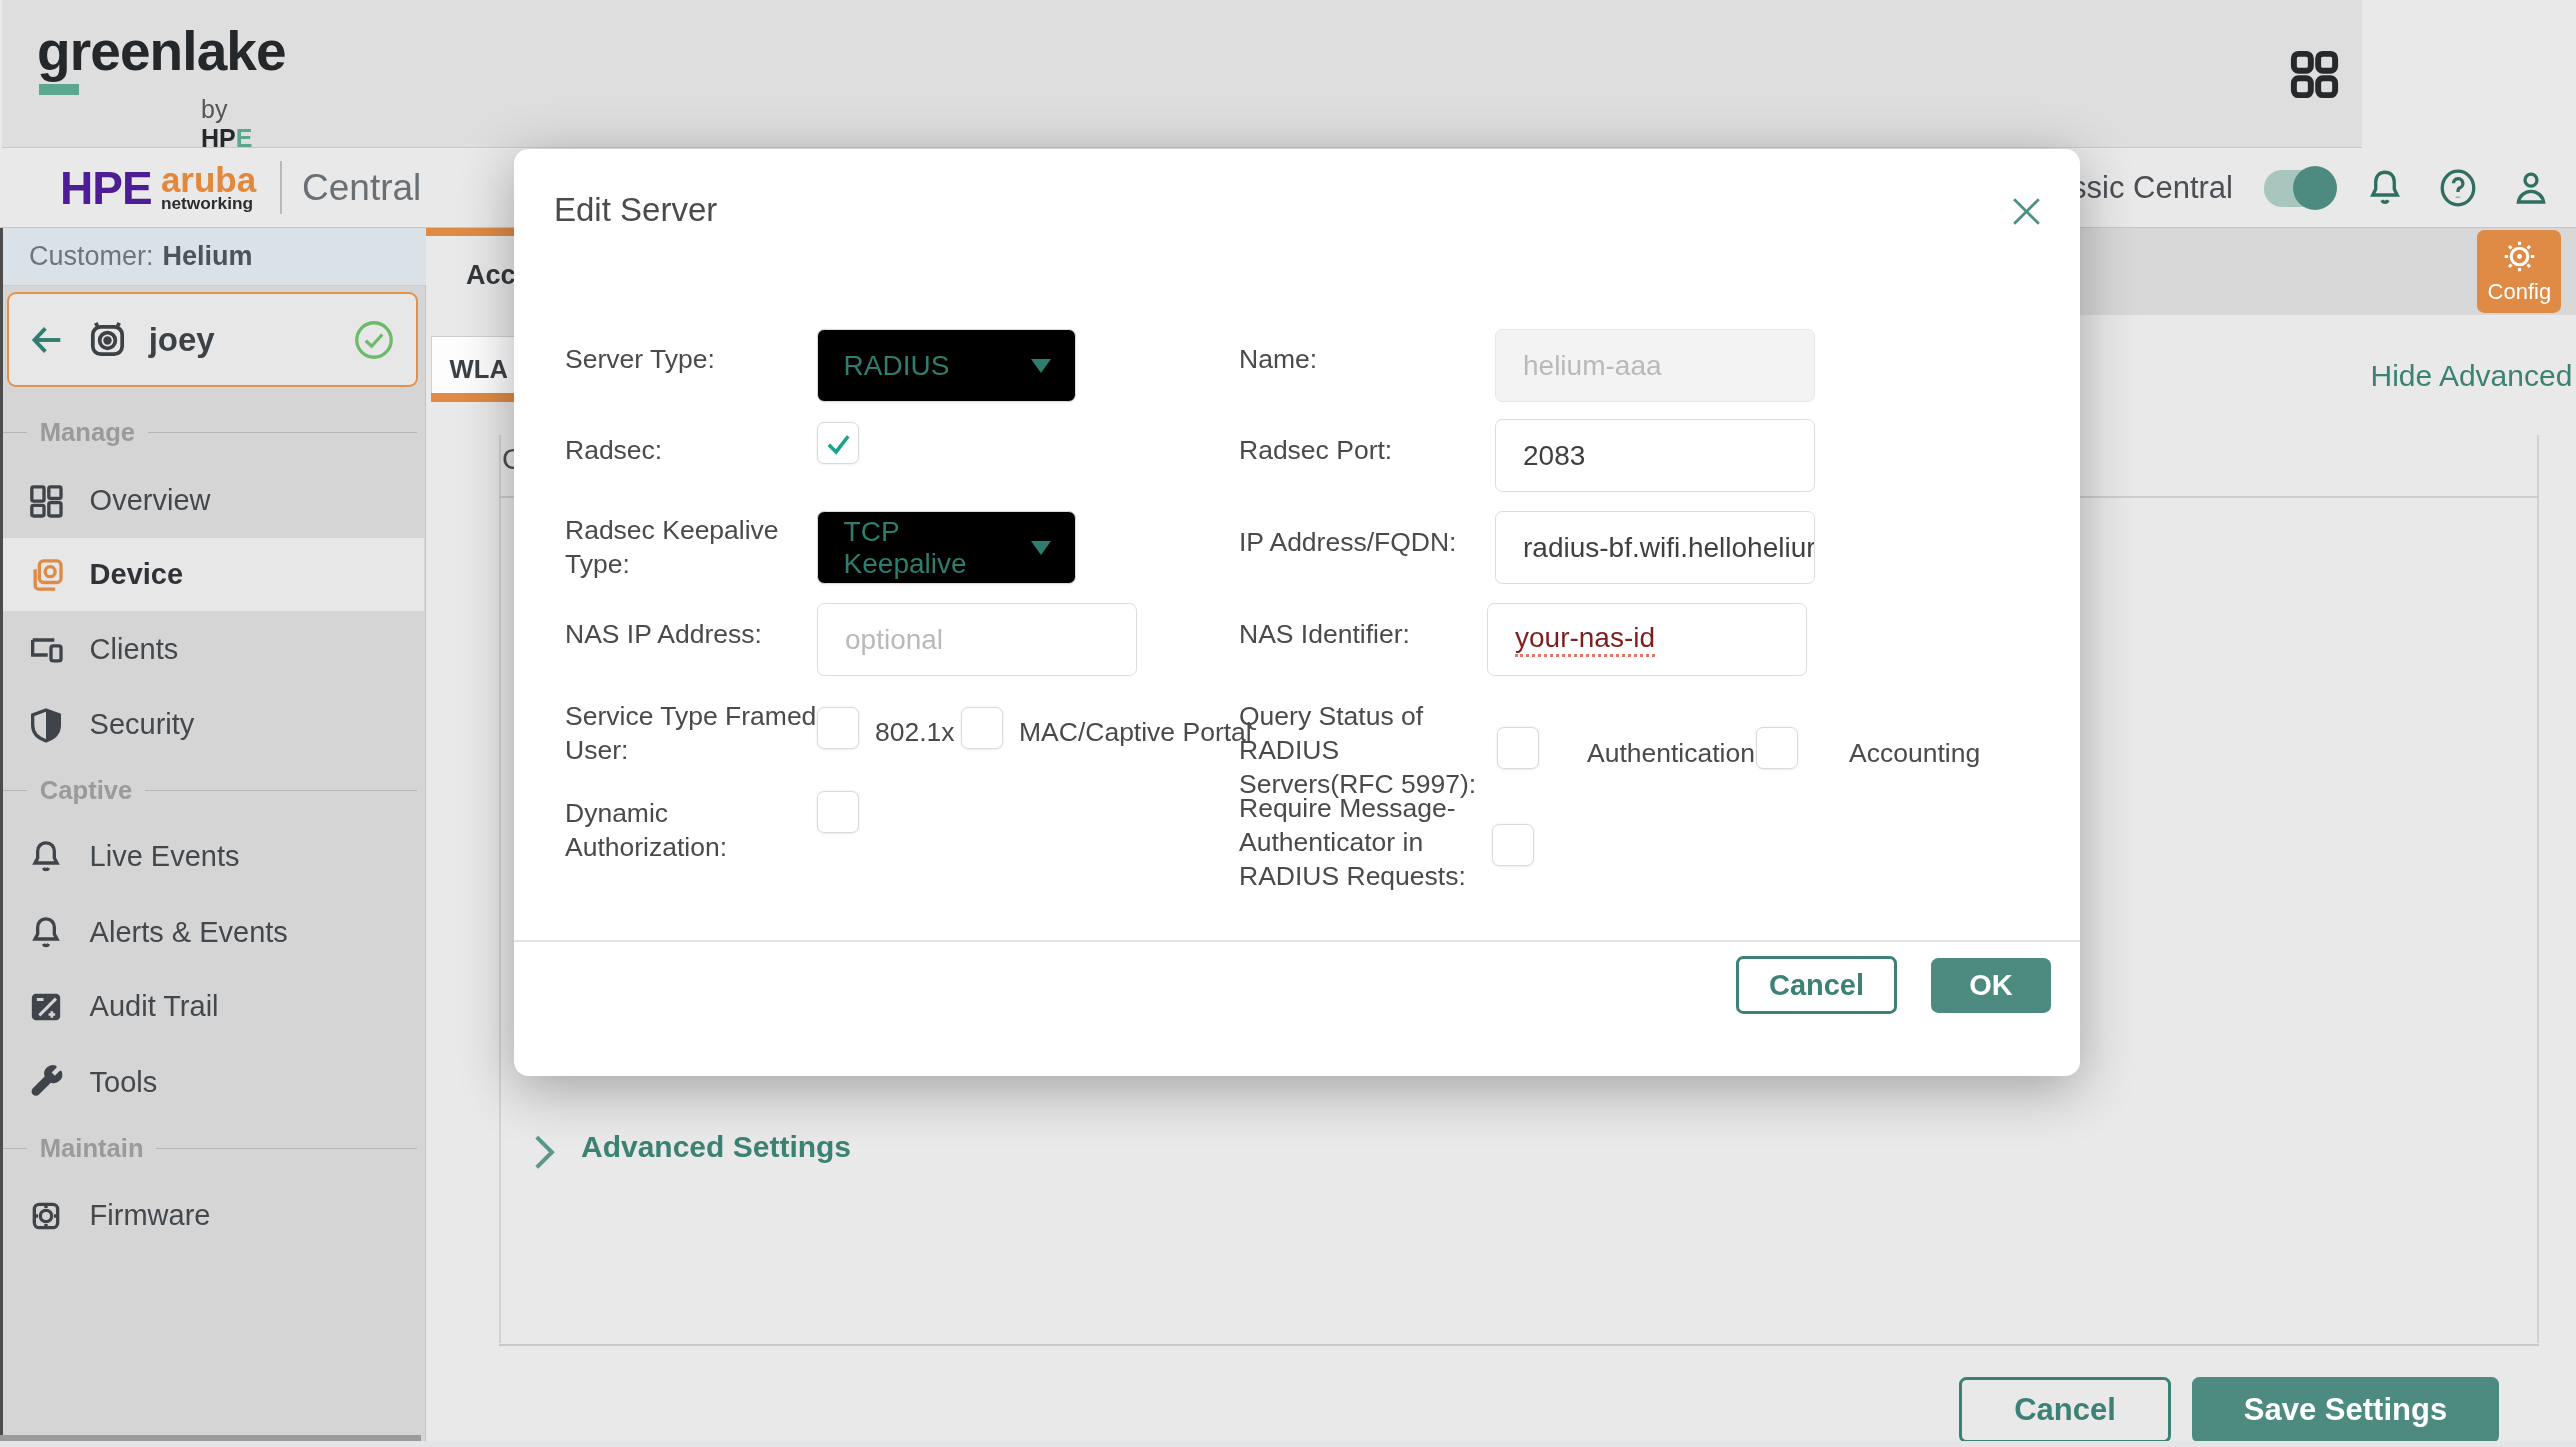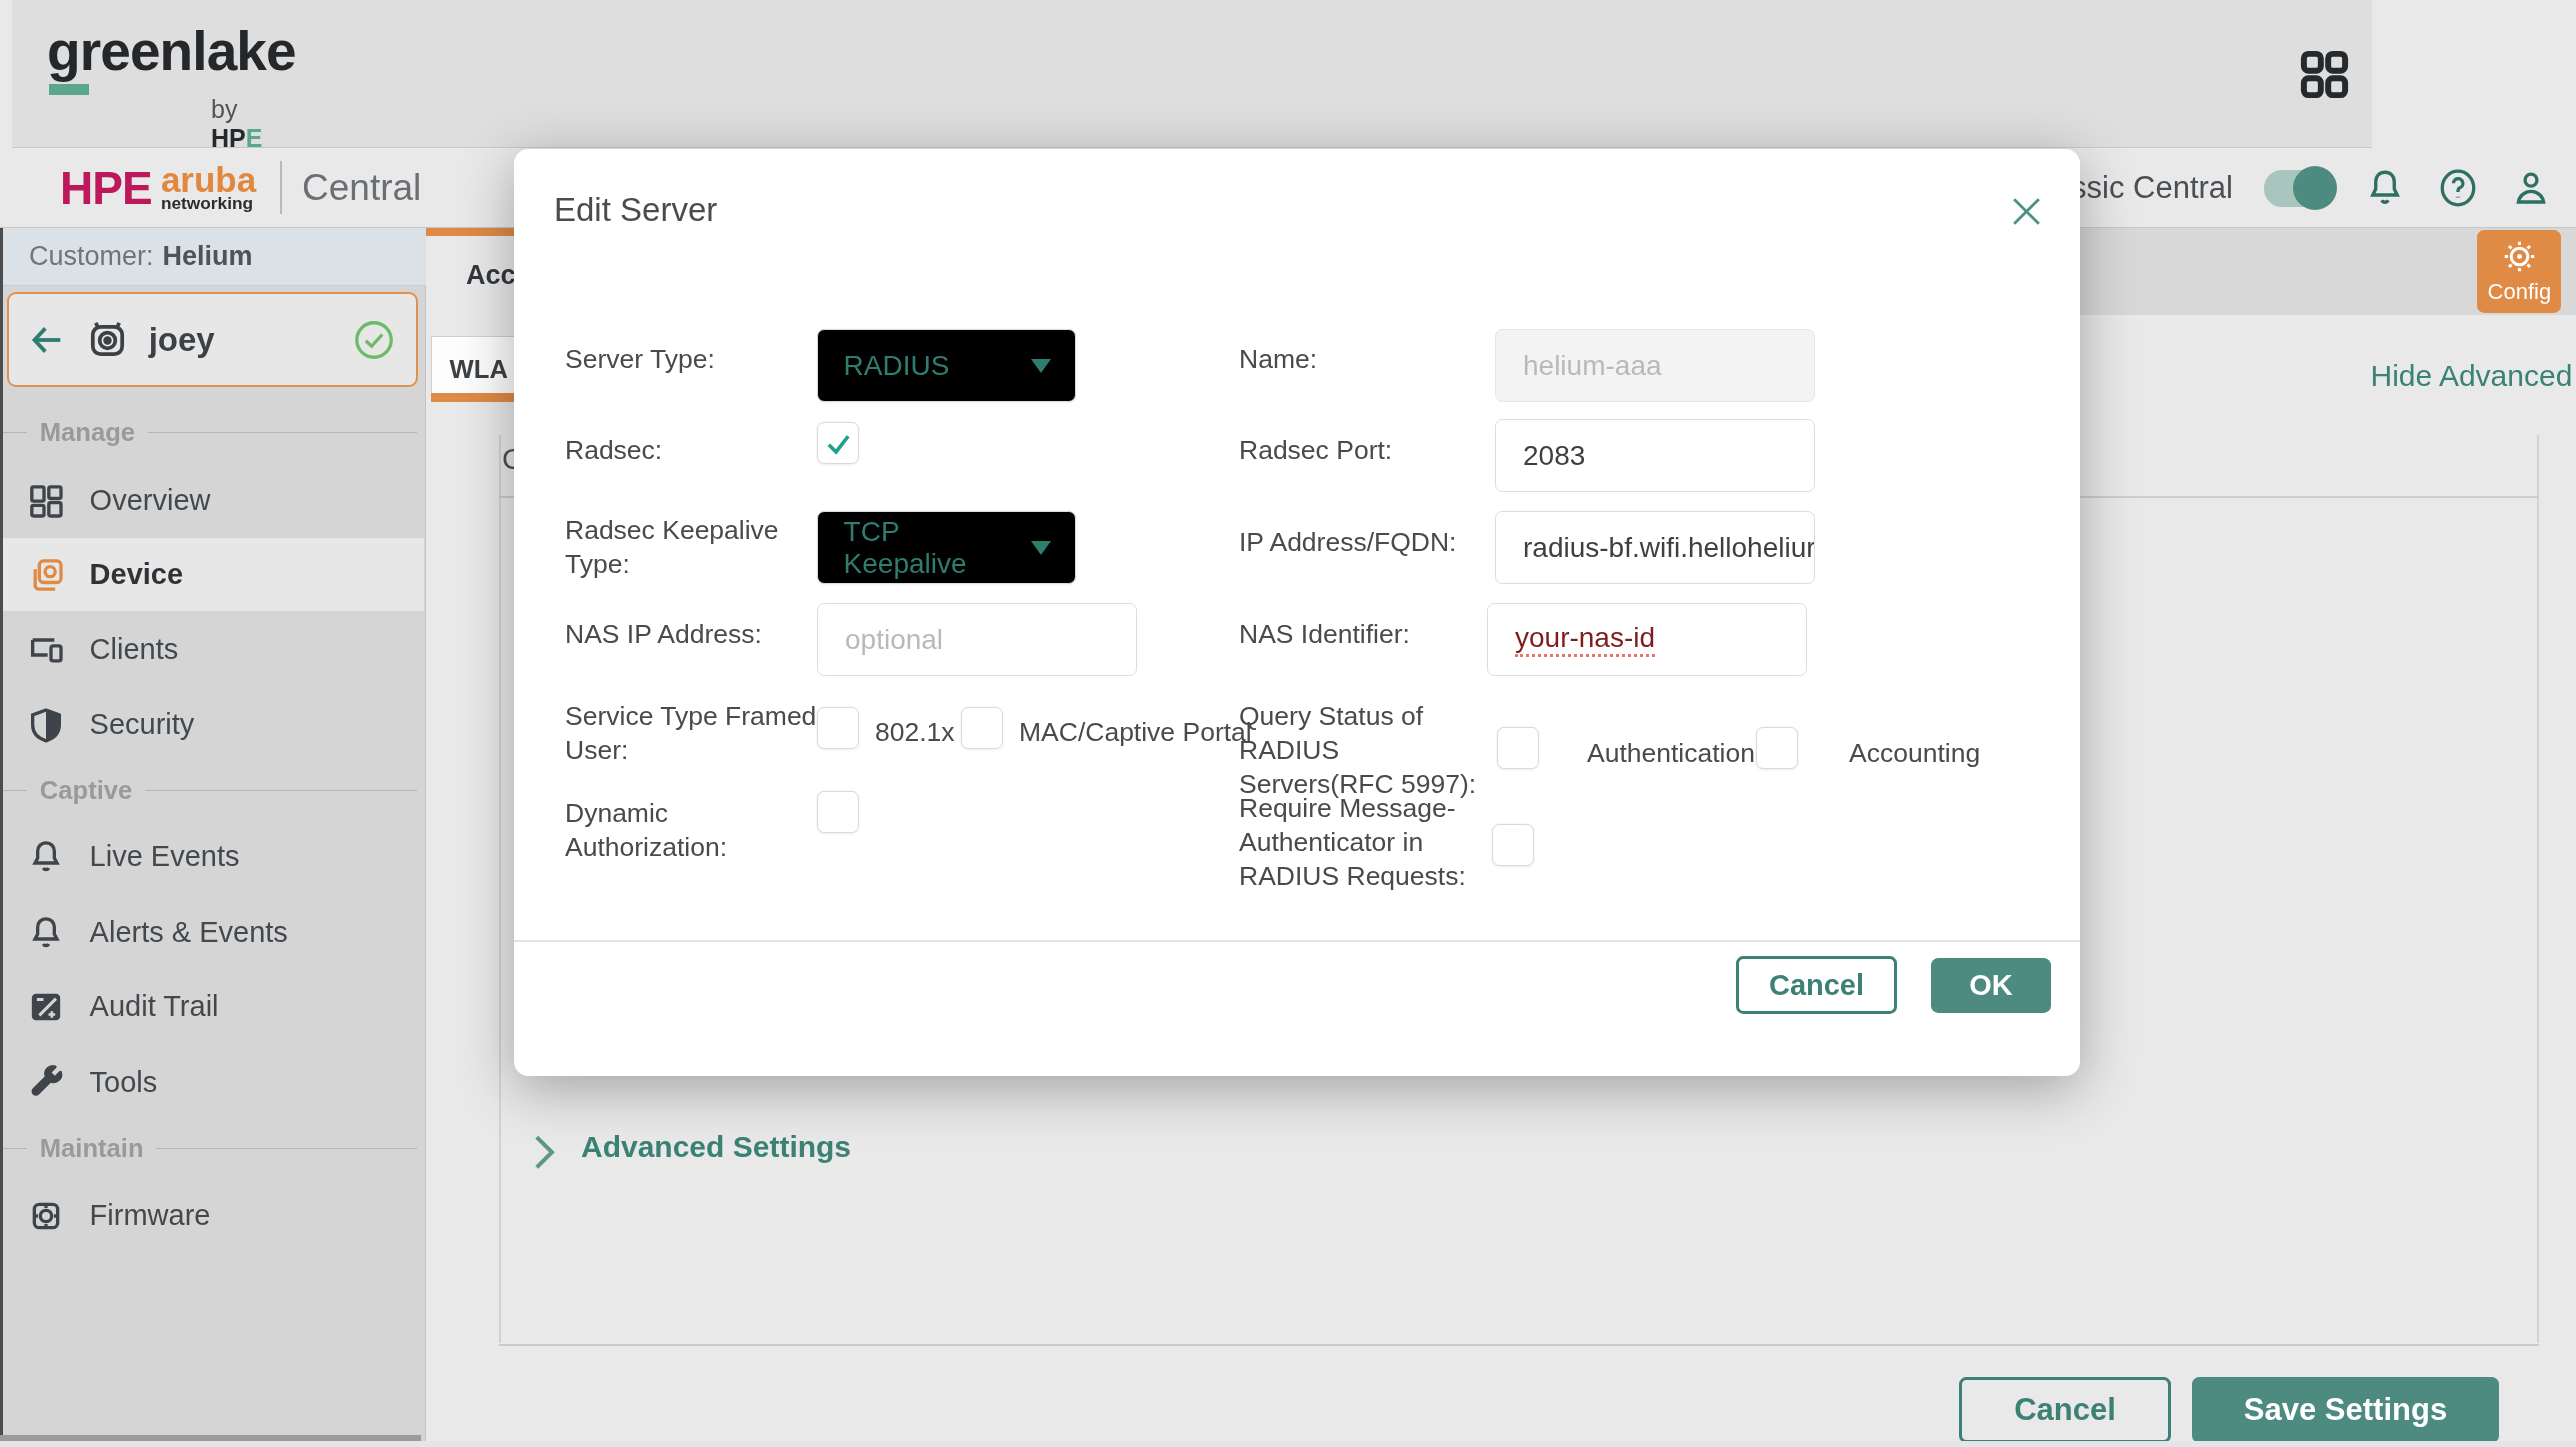--- a/index.html
+++ b/index.html
@@ -8,7 +8,7 @@
   .screen{ position:relative; width:2576px; height:1448px; background:#e9e9e9; overflow:hidden; }
 
   
-  .header1{ position:absolute; left:12px; top:0; width:2360px; height:148px; background:#dedede; border-bottom:1.8px solid #c9c9c9; }
+  .header1{ position:absolute; left:2px; top:0; width:2360px; height:148px; background:#dedede; border-bottom:1.8px solid #c9c9c9; }
   .gl-logo{ position:absolute; left:35px; top:24px; }
   .gl-brand{ font-size:55px; font-weight:bold; color:#25282b; letter-spacing:-0.9px; line-height:1; }
   .gl-bar{ position:absolute; left:1.8px; top:60px; width:40px; height:11px; background:#5ba68f; }

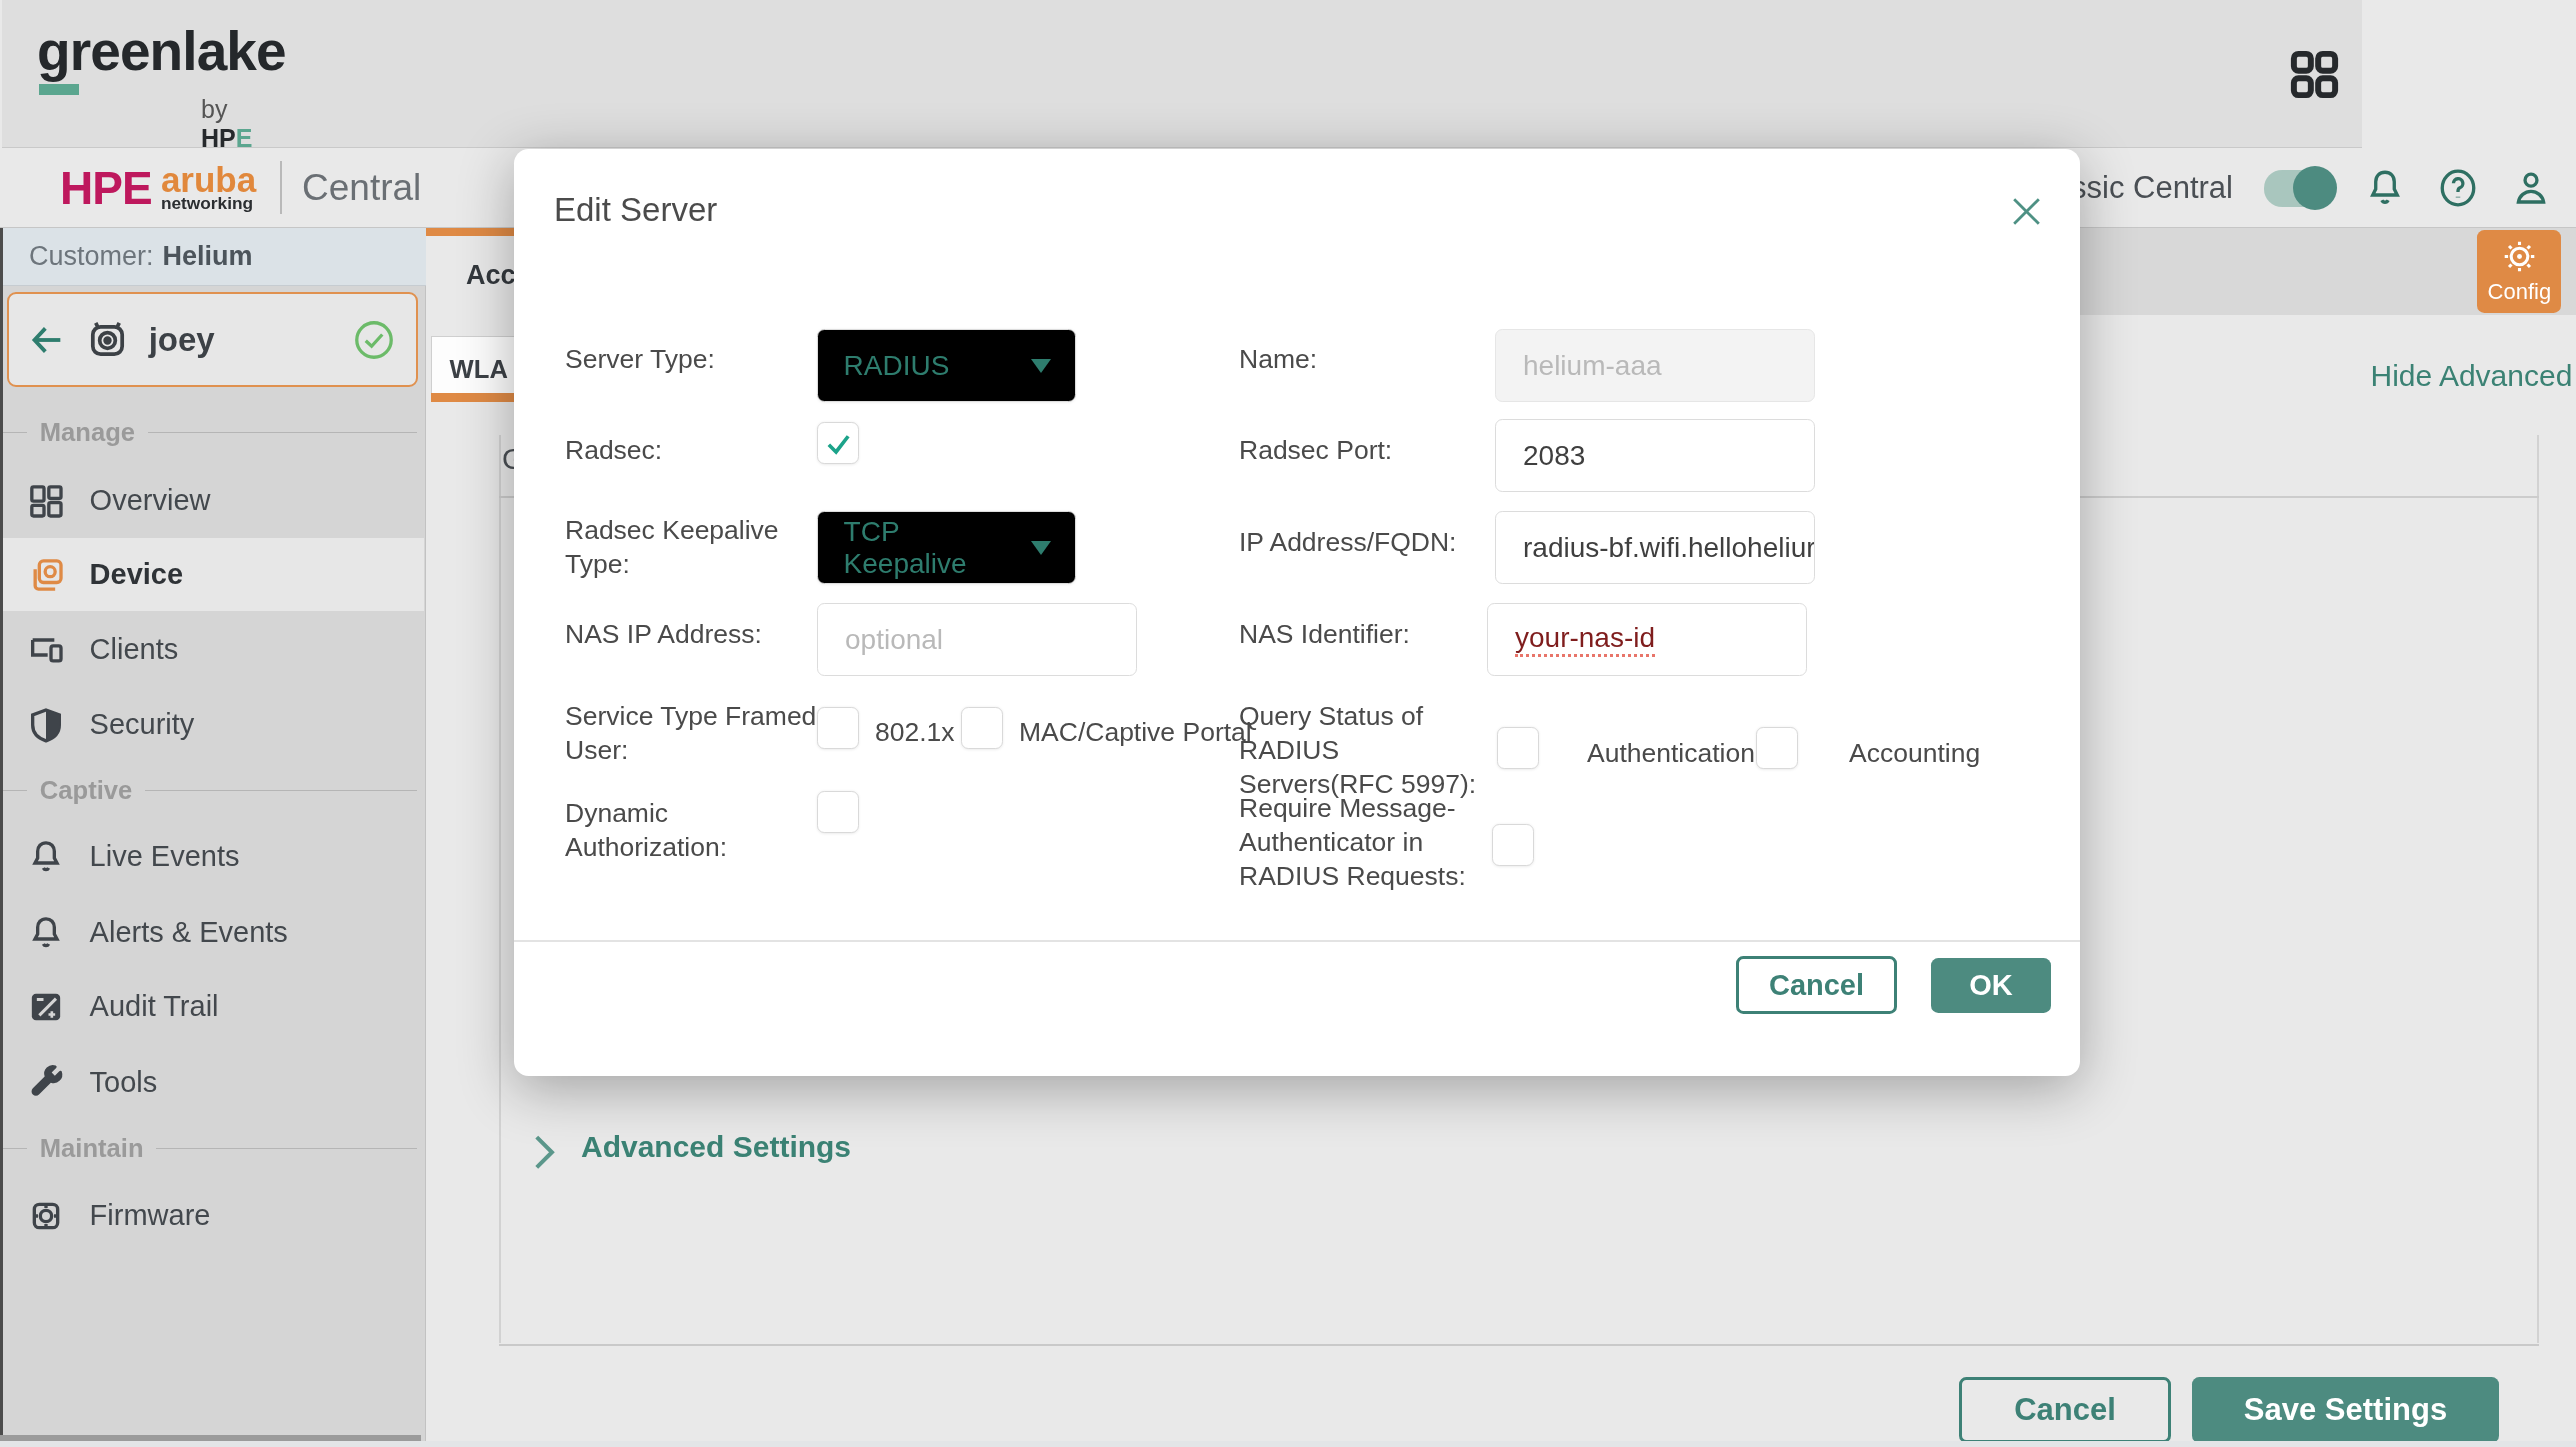--- a/index.html
+++ b/index.html
@@ -20,7 +20,7 @@
   
   .header2{ position:absolute; left:0; top:148px; width:2576px; height:80px; background:#e9e9e9; border-bottom:1.8px solid #c6c6c6; }
   .aruba-logo{ position:absolute; left:60px; top:12.8px; display:flex; align-items:center; }
-  .hpe-big{ font-size:46px; font-weight:bold; color:#be185d; letter-spacing:-0.9px; }
+  .hpe-big{ font-size:46px; font-weight:bold; color:#4c1d95; letter-spacing:-0.9px; }
   .aruba-stack{ margin-left:9px; line-height:0.9; }
   .aruba-word{ font-size:35px; font-weight:bold; color:#e1883c; letter-spacing:0; }
   .networking-word{ font-size:17.3px; font-weight:bold; color:#2b2e31; }

